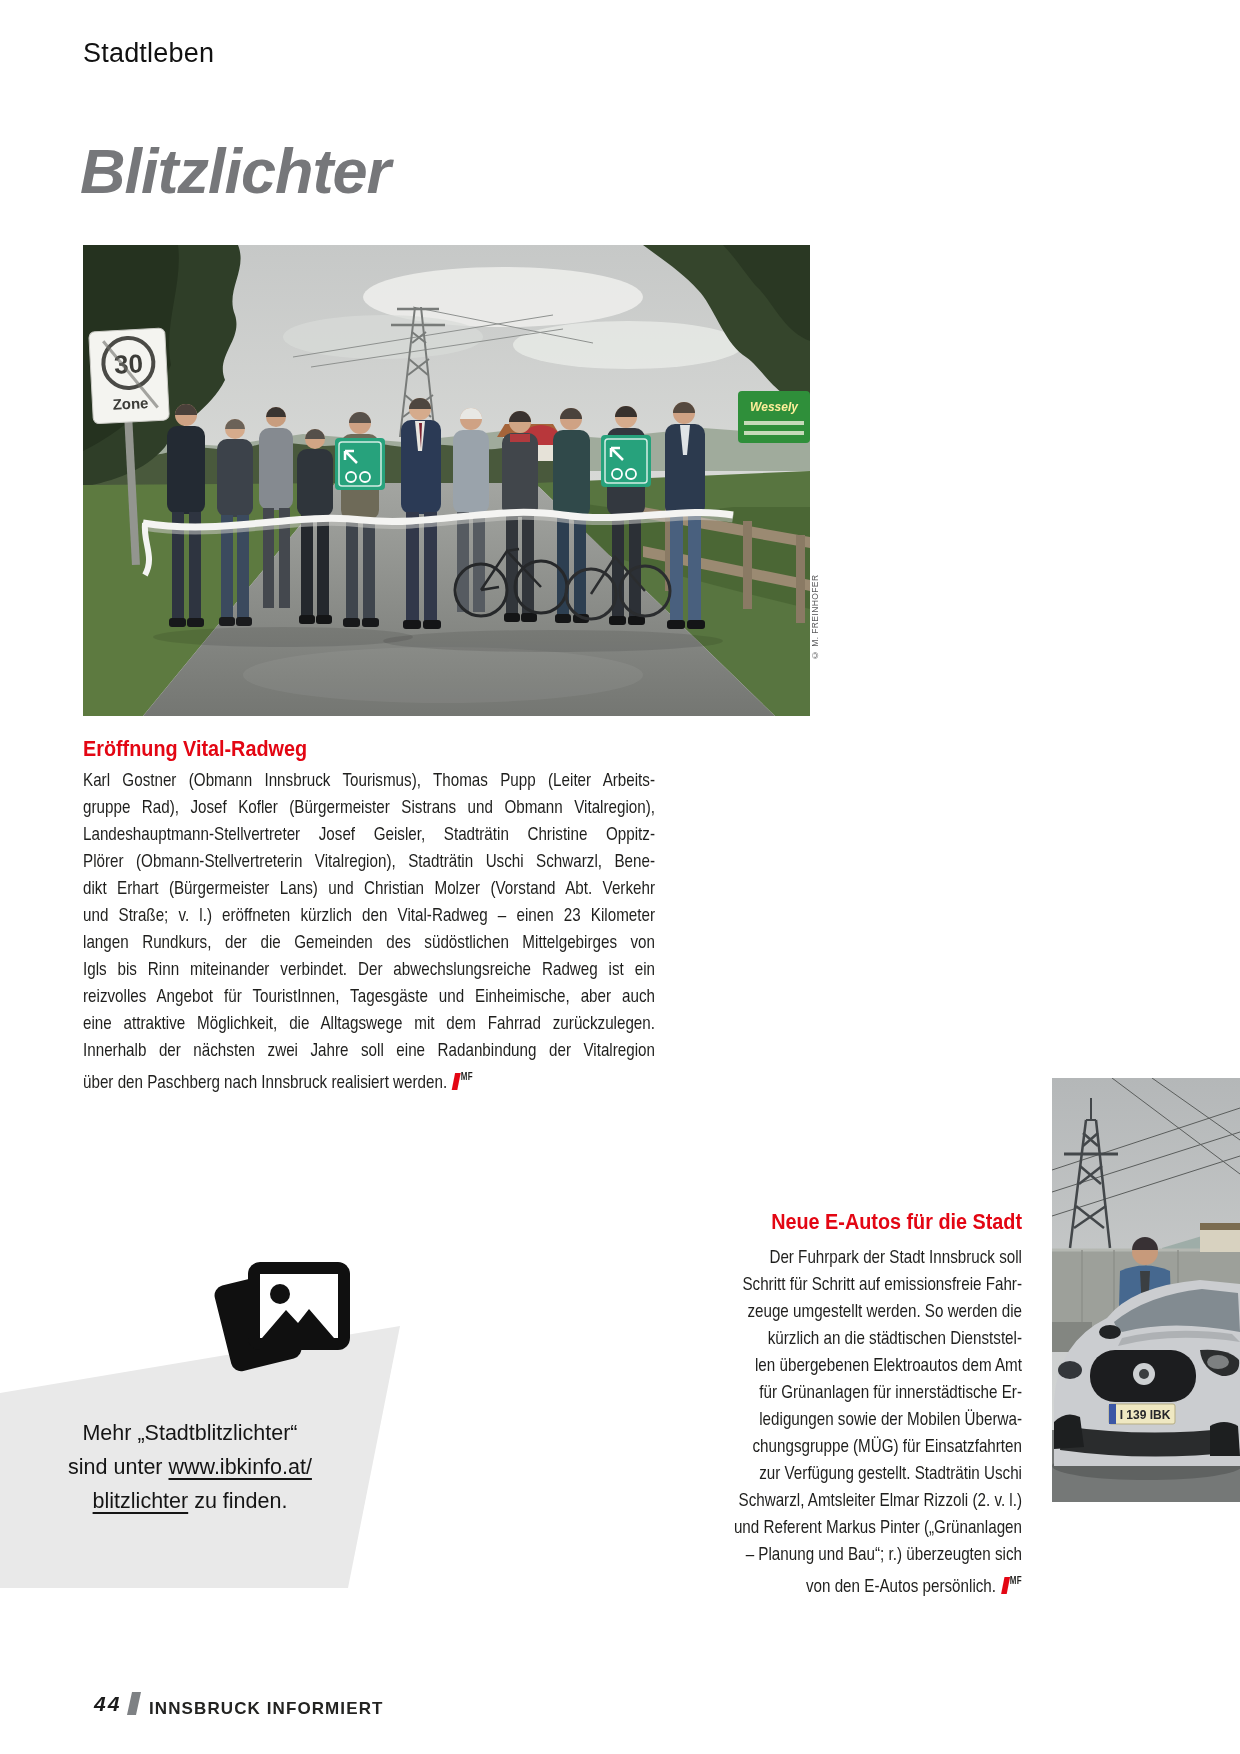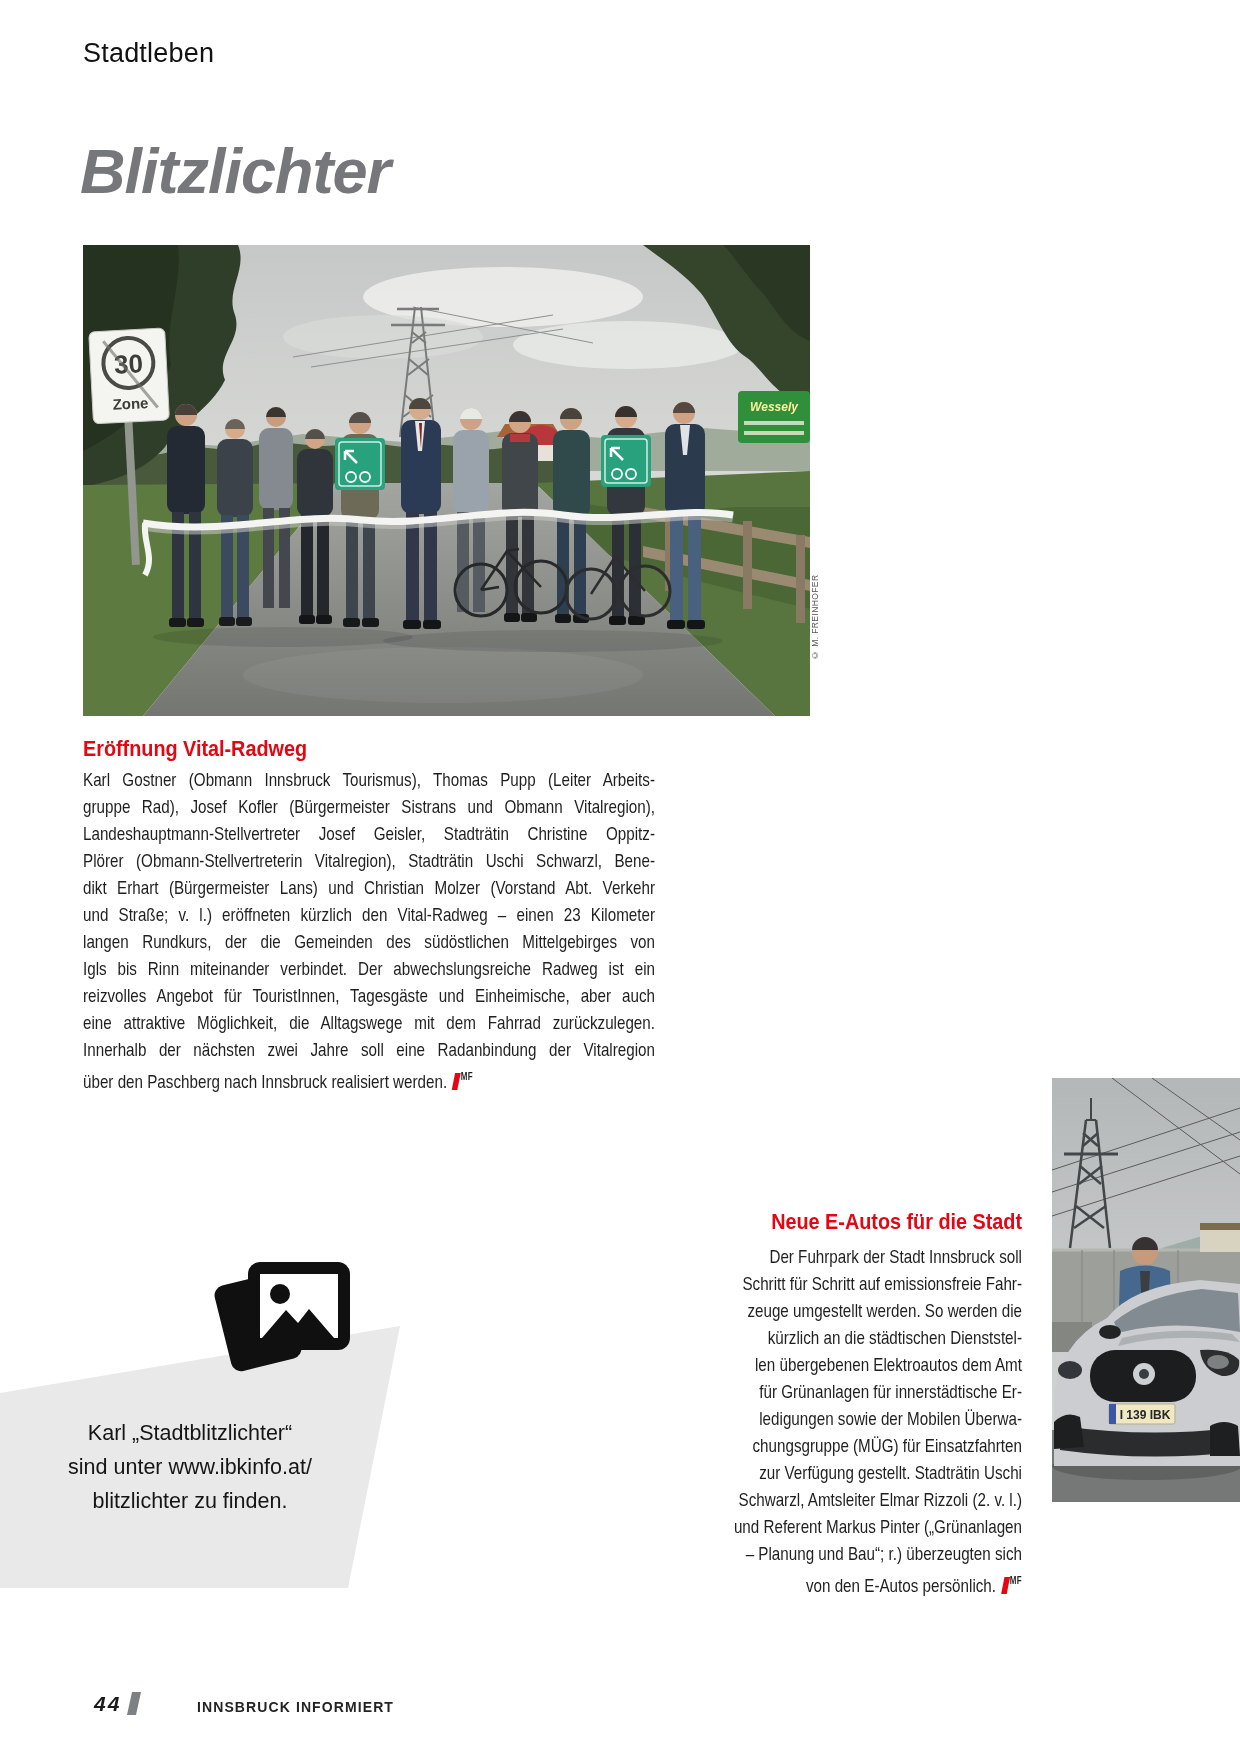--- a/index.html
+++ b/index.html
@@ -297,7 +297,7 @@
   <path d="M50,82 L74,54 L86,67 L97,53 L122,82 Z" fill="#101010"></path>
 </svg>
 <div class="abs promo-text">
-  <div class="promo-line"><span>Karl </span><strong>„Stadtblitzlichter“</strong></div>
+  <div class="promo-line"><span>Mehr </span><strong>„Stadtblitzlichter“</strong></div>
   <div class="promo-line"><span>sind unter </span><a class="plink">www.ibkinfo.at/</a></div>
   <div class="promo-line"><a class="plink">blitzlichter</a><span> zu finden.</span></div>
 </div>

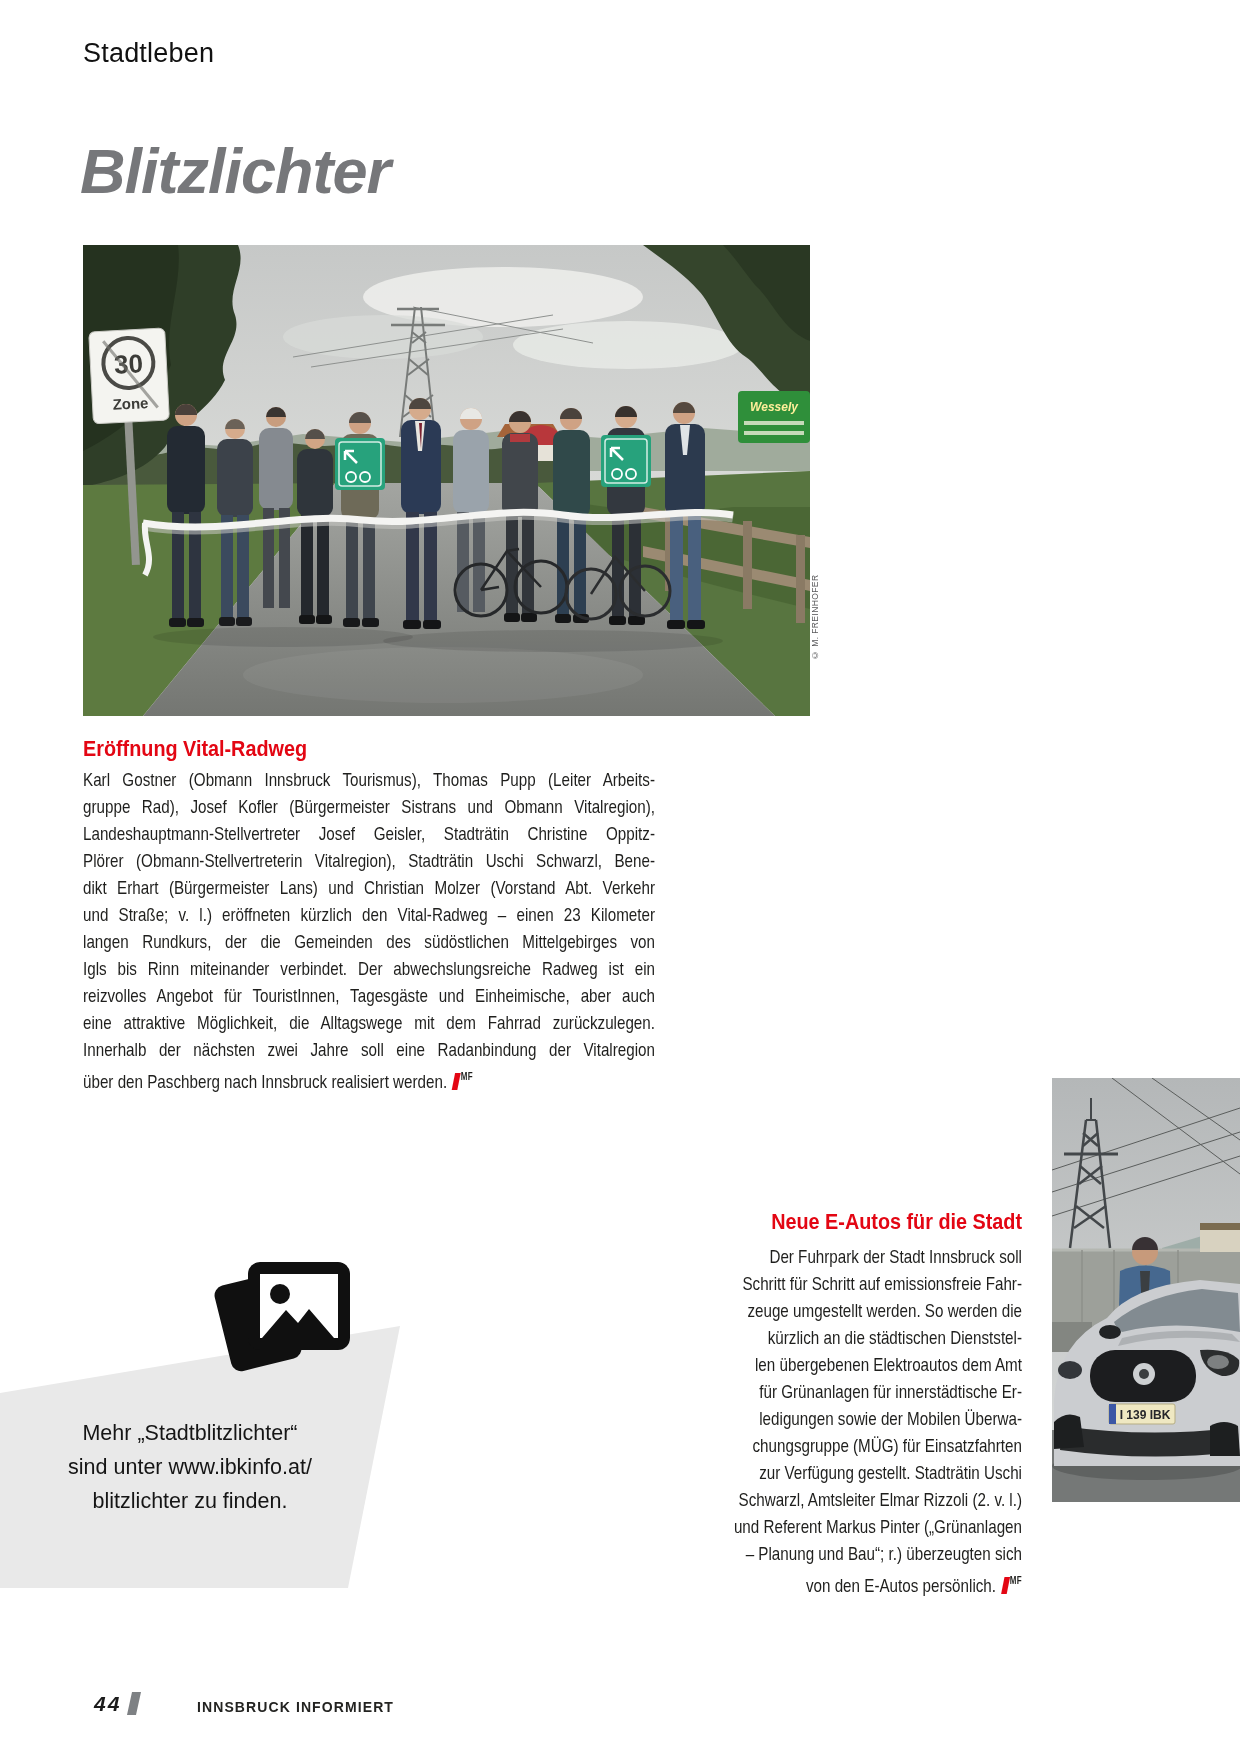--- a/index.html
+++ b/index.html
@@ -37,7 +37,7 @@
   .promo-text{left:0px;top:1416px;width:380px;text-align:center;font-size:21.5px;line-height:34px;color:#151515;}
   .promo-line{white-space:pre-wrap;}
   .promo-text strong{font-weight:400;}
-  .plink{color:inherit;text-decoration-thickness:1.8px;text-underline-offset:4px;cursor:pointer;}
+  .plink{color:inherit;text-decoration:underline;text-decoration-thickness:1.8px;text-underline-offset:4px;cursor:pointer;}
 
   .eauto-photo{left:1052px;top:1078px;width:188px;height:424px;}
 

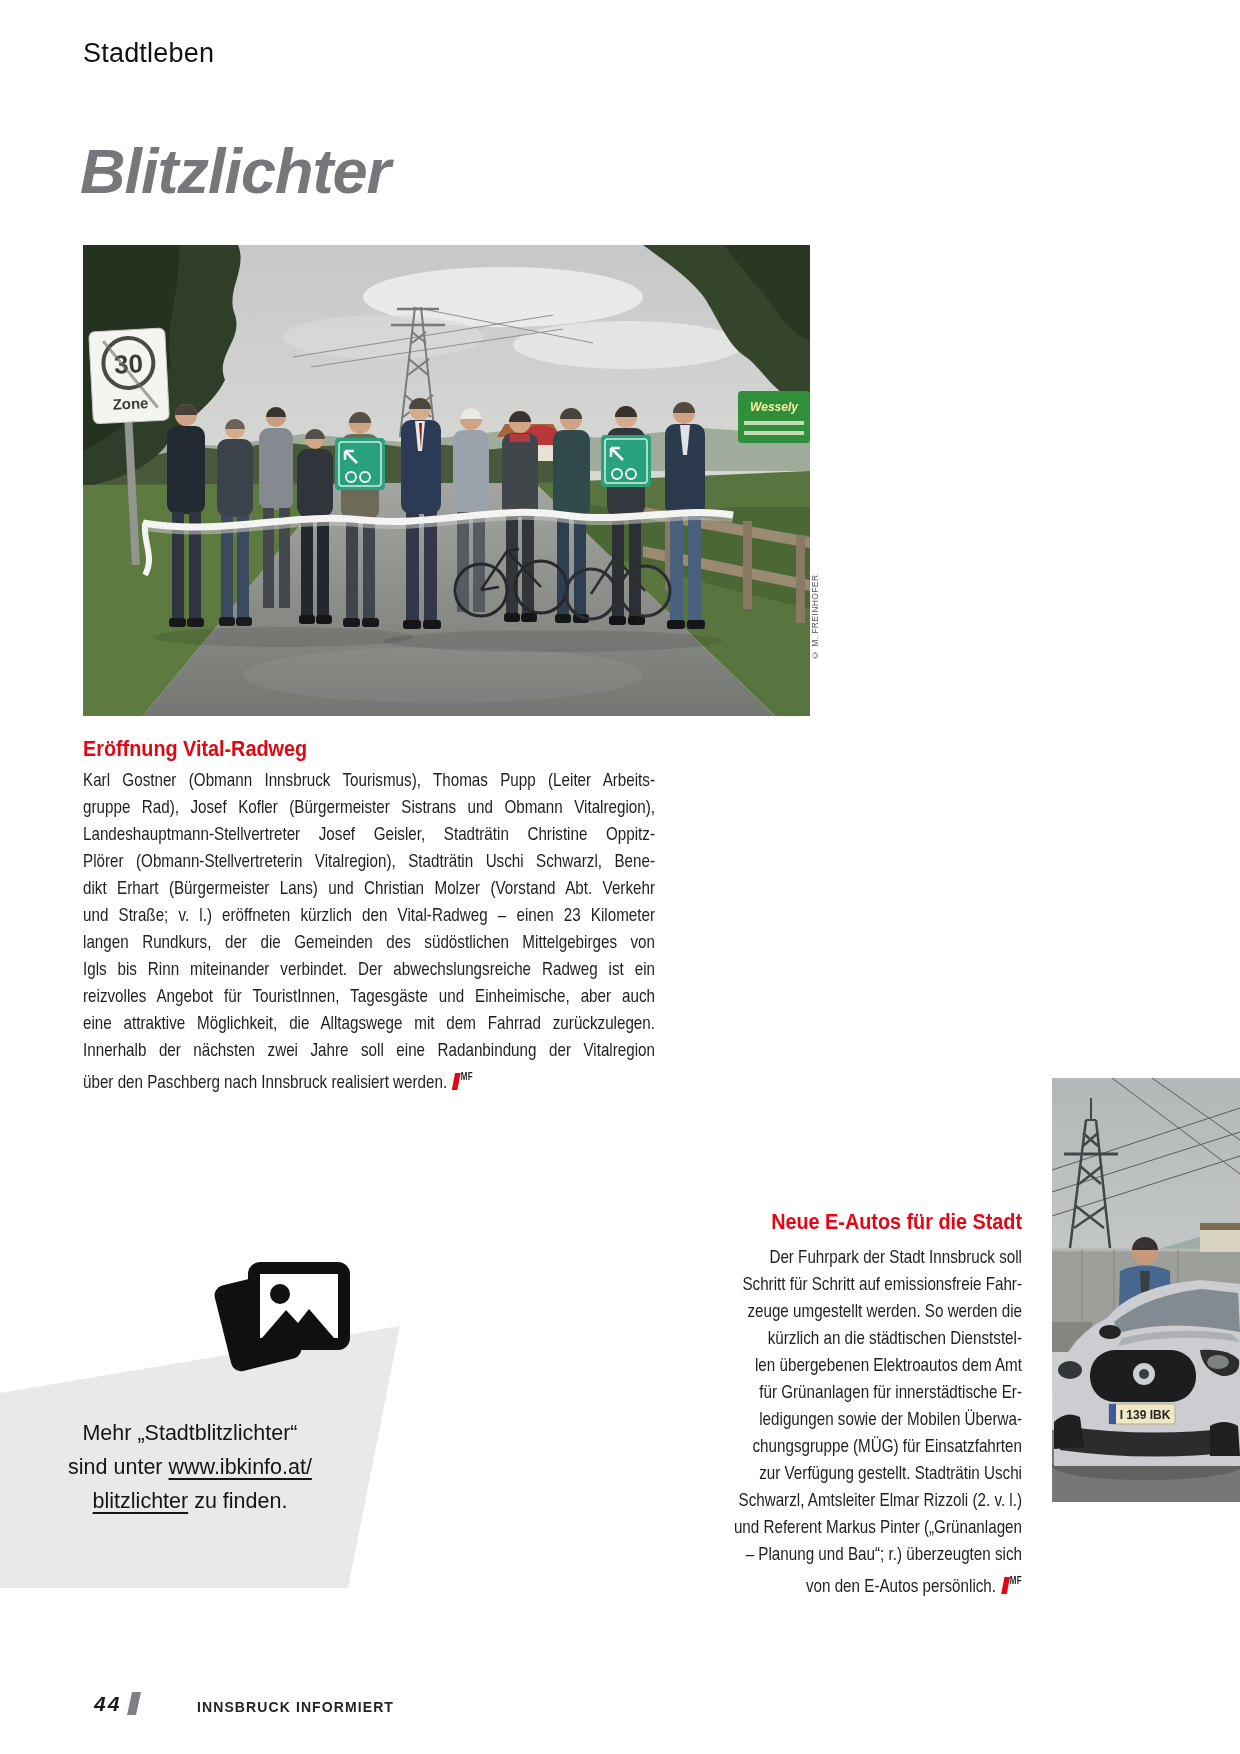--- a/index.html
+++ b/index.html
@@ -43,7 +43,7 @@
 
   .footer-pagenum{left:94px;top:1692px;font-size:21px;font-weight:700;letter-spacing:2px;color:#1b1b1b;font-style:italic;}
   .footer-slash{left:127px;top:1692px;width:14px;height:23px;}
-  .footer-name{left:149px;top:1699px;font-size:14px;font-weight:700;letter-spacing:1.1px;color:#232321;white-space:nowrap;margin-left:48px;}
+  .footer-name{left:149px;top:1699px;font-size:17px;font-weight:700;letter-spacing:1.1px;color:#232321;white-space:nowrap;}
 </style>
 </head>
 <body>

